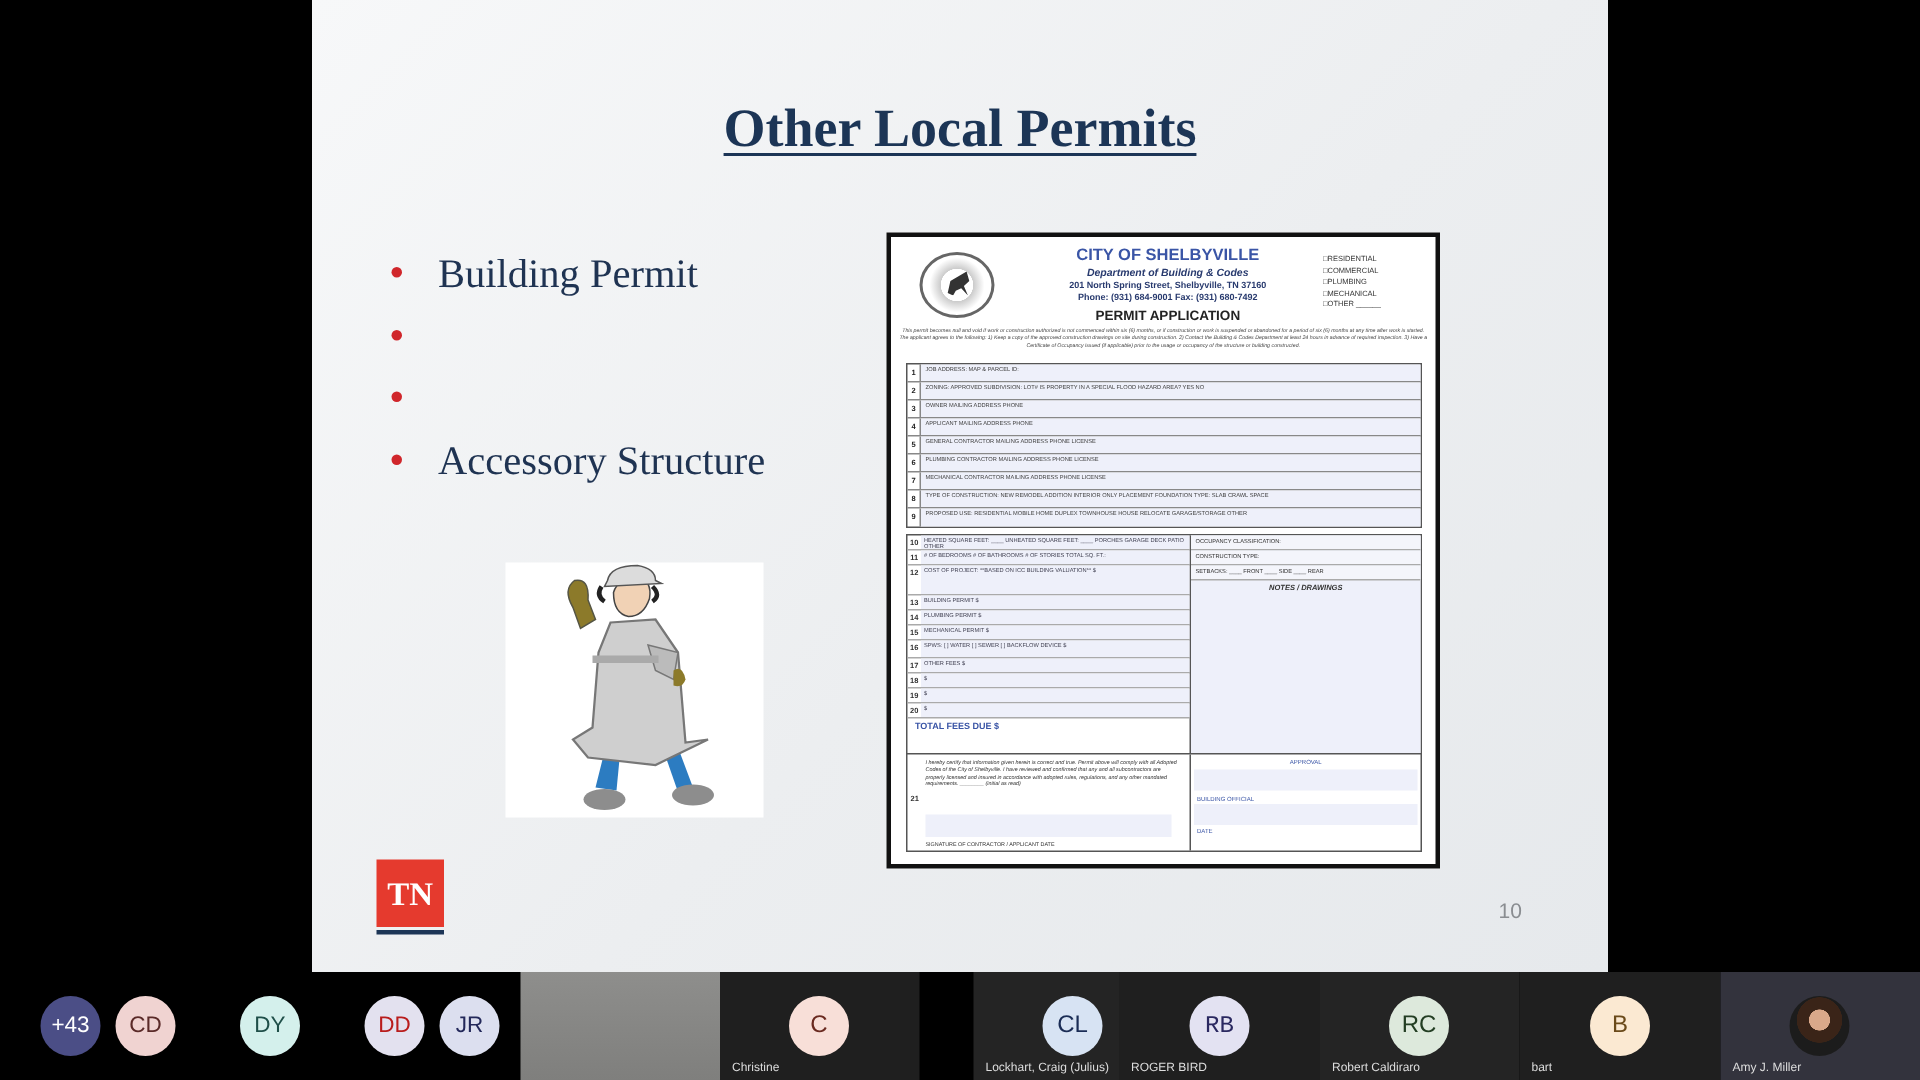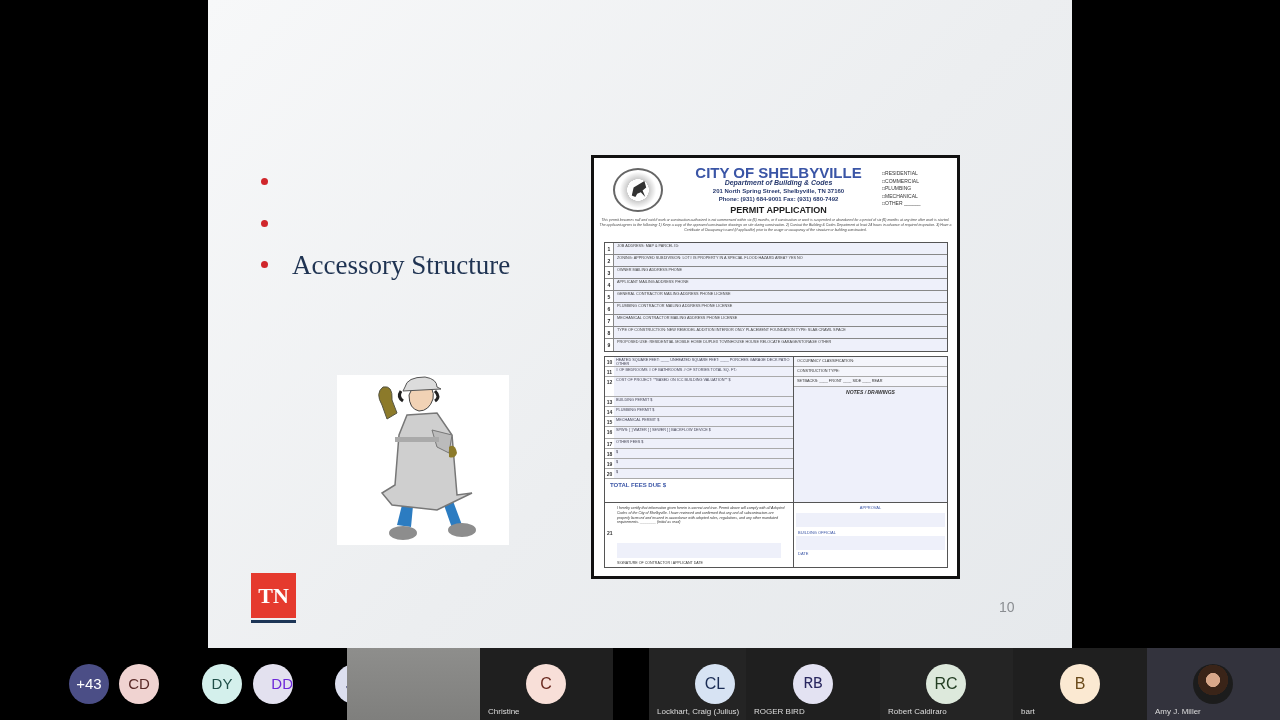--- a/index.html
+++ b/index.html
@@ -66,6 +66,7 @@
 
 <div class="stage">
   <div class="slide">
+    <div class="slide-title">Other Local Permits</div>
     <ul class="bullets">
       <li><span class="dot"></span></li>
       <li><span class="dot"></span></li>

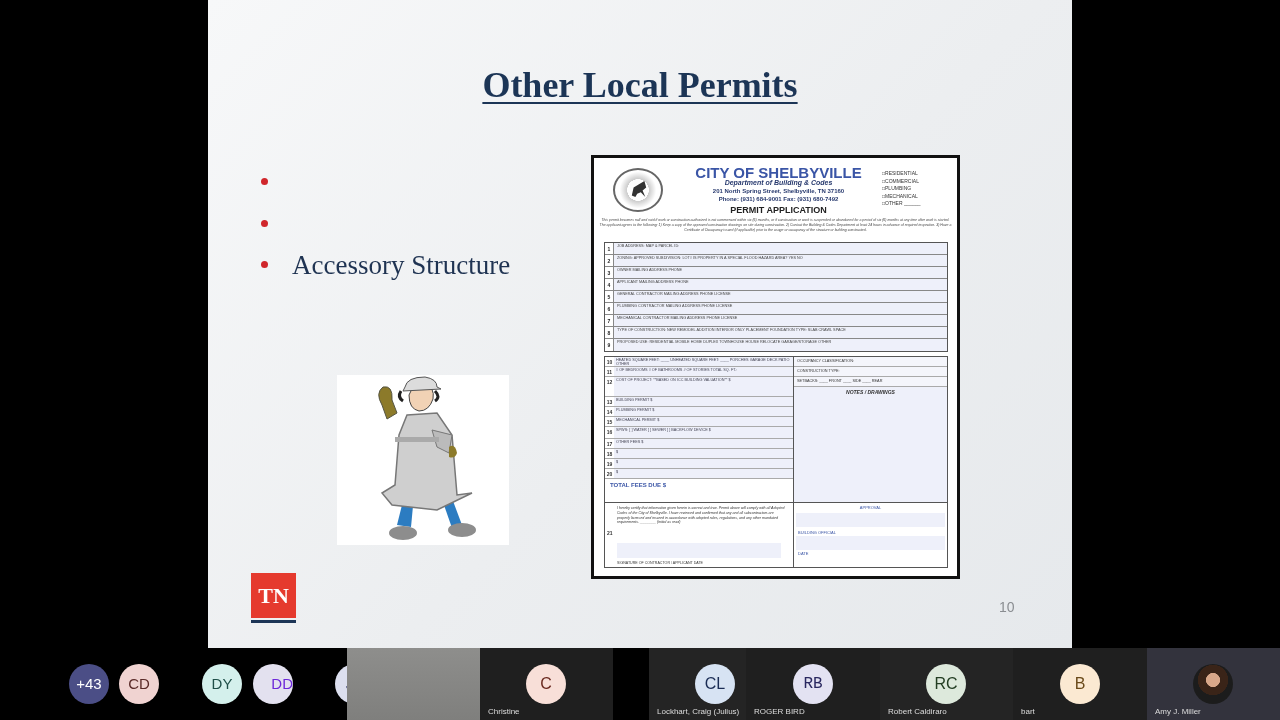--- a/index.html
+++ b/index.html
@@ -68,6 +68,7 @@
   <div class="slide">
     <div class="slide-title">Other Local Permits</div>
     <ul class="bullets">
+      <li><span class="dot"></span><span>Building Permit</span></li>
       <li><span class="dot"></span></li>
       <li><span class="dot"></span></li>
       <li><span class="dot"></span><span>Accessory Structure</span></li>

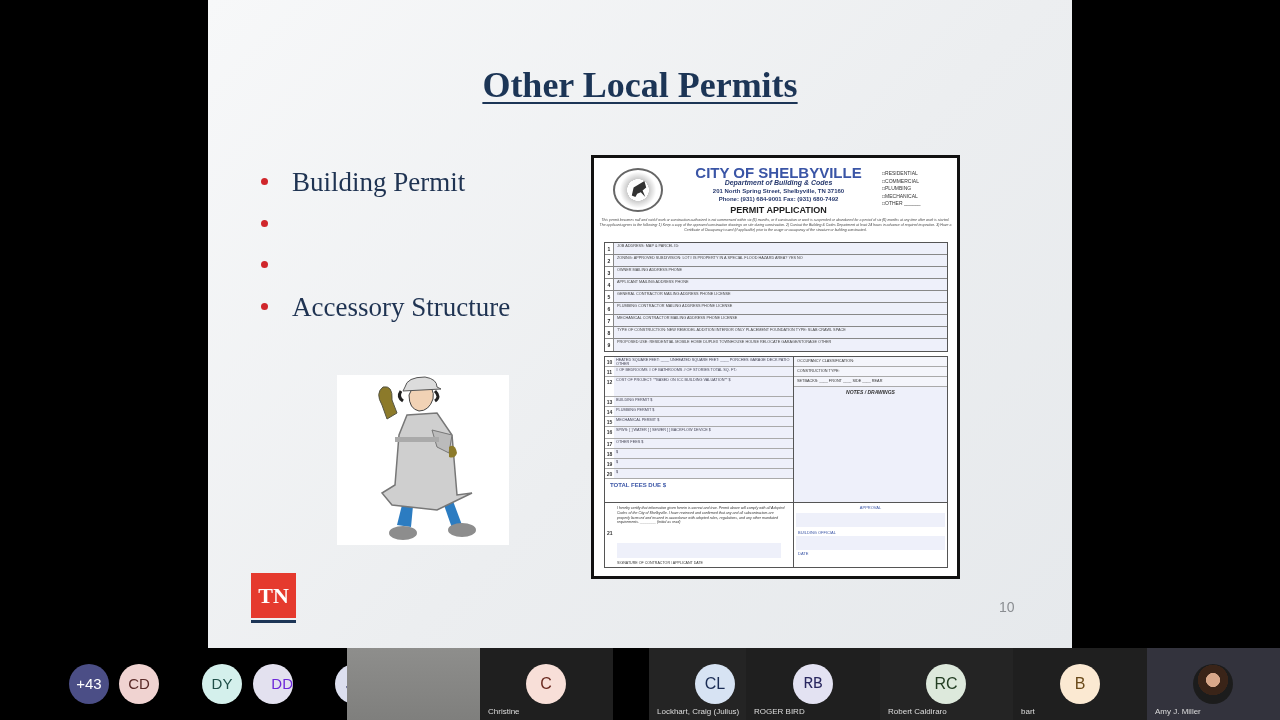--- a/index.html
+++ b/index.html
@@ -22,7 +22,7 @@
   .form { position: absolute; left: 383px; top: 155px; width: 369px; height: 424px; background: #fff; border: 3px solid #111; overflow: hidden; font-size: 4px; color: #333; }
   .form .seal { position: absolute; left: 19px; top: 10px; width: 50px; height: 44px; border-radius: 50%; border: 2px solid #666; background: radial-gradient(circle, #fff 35%, #ccc 36%, #fff 60%); }
   .form .seal::after { content: ""; position: absolute; left: 15px; top: 11px; width: 18px; height: 16px; background: #333; clip-path: polygon(10% 90%, 20% 40%, 50% 20%, 80% 0%, 90% 40%, 70% 60%, 85% 100%, 60% 70%, 40% 80%, 30% 100%); }
-  .form .city { position: absolute; left: 0; width: 369px; top: 6px; text-align: center; font-weight: bold; font-size: 15px; color: #3a55a6; }
+  .form .city { position: absolute; left: 0; width: 369px; top: 6px; text-align: center; font-weight: bold; font-size: 11px; color: #3a55a6; }
   .form .dept { position: absolute; left: 0; width: 369px; top: 21px; text-align: center; font-weight: bold; font-style: italic; font-size: 7px; color: #283a6e; }
   .form .addr { position: absolute; left: 0; width: 369px; top: 30px; text-align: center; font-weight: bold; font-size: 6px; color: #283a6e; }
   .form .phone { position: absolute; left: 0; width: 369px; top: 38px; text-align: center; font-weight: bold; font-size: 6px; color: #283a6e; }

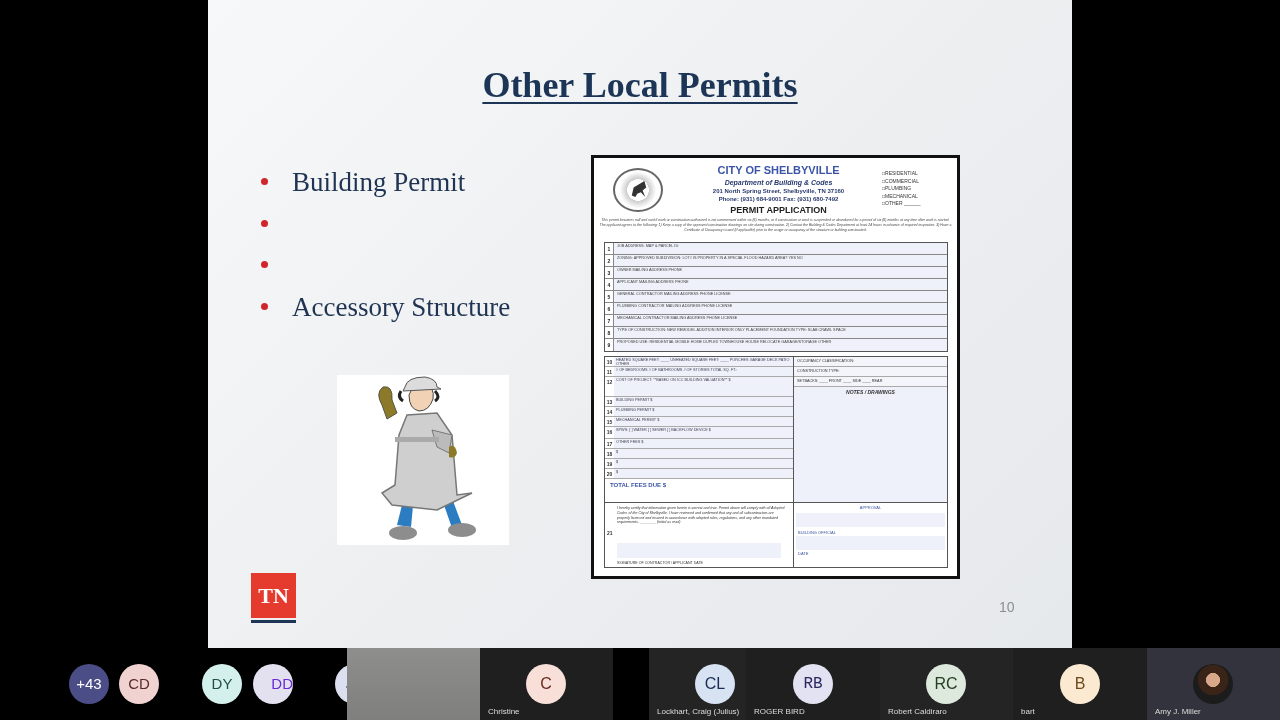--- a/index.html
+++ b/index.html
@@ -55,7 +55,7 @@
   .form .bottom .br .lbl { position: absolute; left: 4px; font-size: 4px; color: #3a55a6; text-transform: uppercase; }
 
   .strip { position: absolute; left: 0; top: 648px; width: 1280px; height: 72px; background: #000; }
-  .avatar-bubble { position: absolute; top: 664px; width: 40px; height: 40px; border-radius: 50%; font-size: 15px; text-align: center; line-height: 40px; margin-left: 42px; }
+  .avatar-bubble { position: absolute; top: 664px; width: 40px; height: 40px; border-radius: 50%; font-size: 15px; text-align: center; line-height: 40px; }
   .tile { position: absolute; top: 648px; height: 72px; background: #1f1f1f; }
   .tile .av { position: absolute; top: 16px; width: 40px; height: 40px; border-radius: 50%; text-align: center; line-height: 40px; font-size: 16px; }
   .tile .nm { position: absolute; left: 8px; bottom: 4px; font-size: 8px; color: #ddd; }

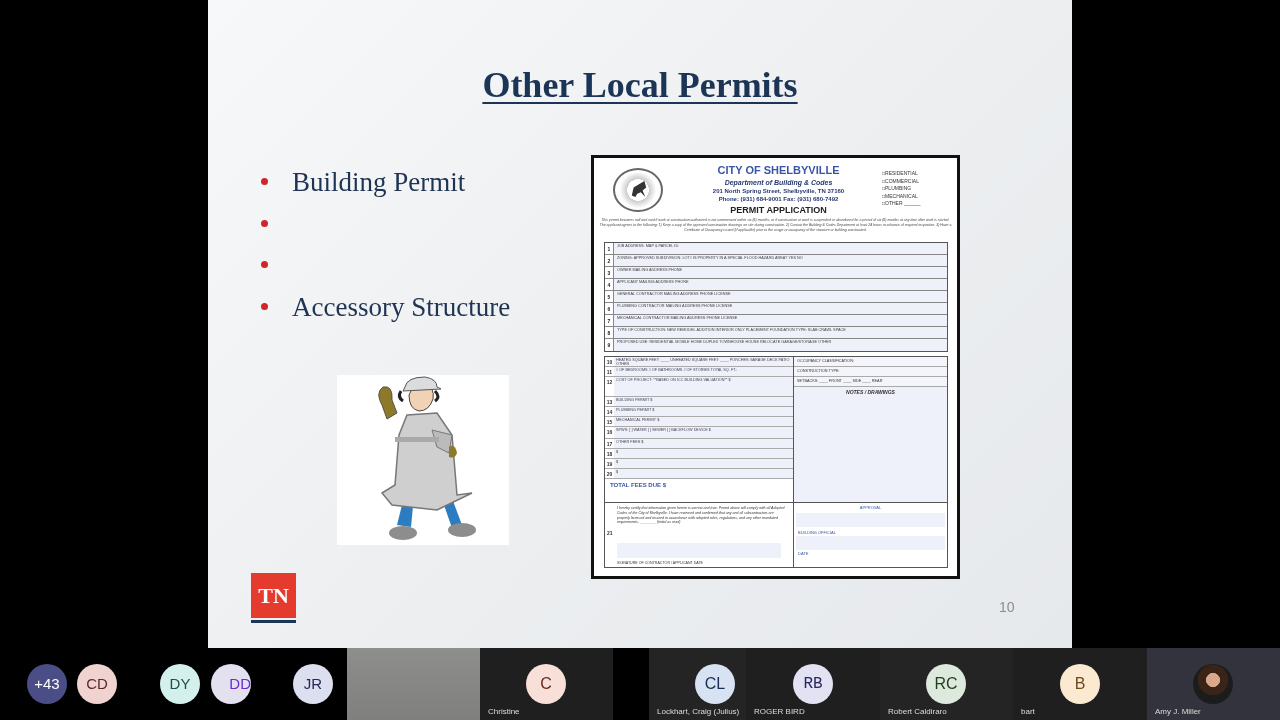--- a/index.html
+++ b/index.html
@@ -234,7 +234,7 @@
 <div class="avatar-bubble" style="left:27px;background:#4b4e86;color:#fff;">+43</div>
 <div class="avatar-bubble" style="left:77px;background:#f0d3d1;color:#5a2a28;">CD</div>
 <div class="avatar-bubble" style="left:160px;background:#d4f0ec;color:#1f4f49;">DY</div>
-<div class="avatar-bubble" style="left:211px;background:#e3e1ef;color:#6d28d9;text-align:right;">DD</div>
+<div class="avatar-bubble" style="left:243px;background:#e3e1ef;color:#b91c1c;">DD</div>
 <div class="avatar-bubble" style="left:293px;background:#dcdfef;color:#23285a;">JR</div>
 
 <div class="video-gray"></div>

